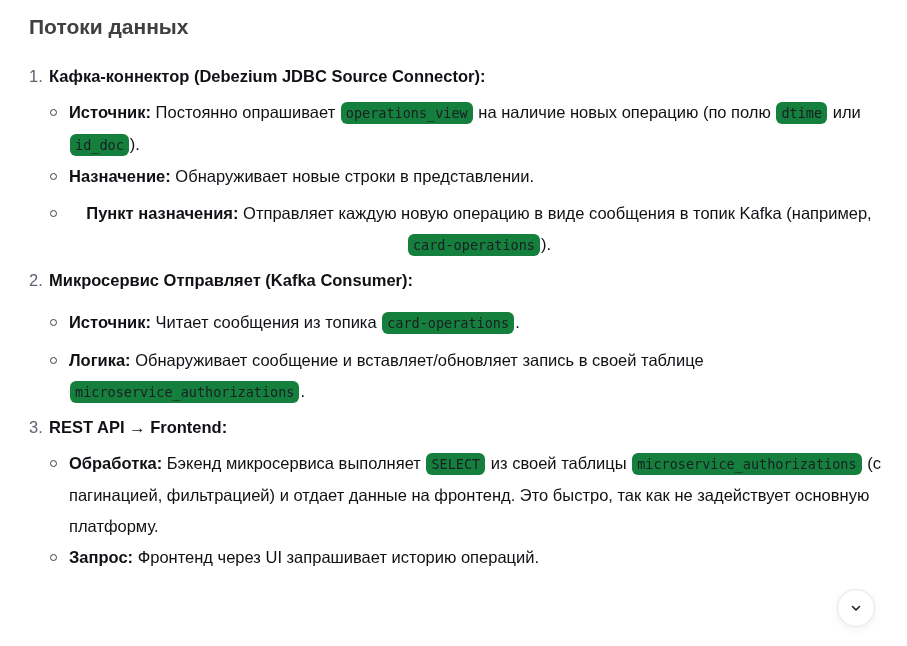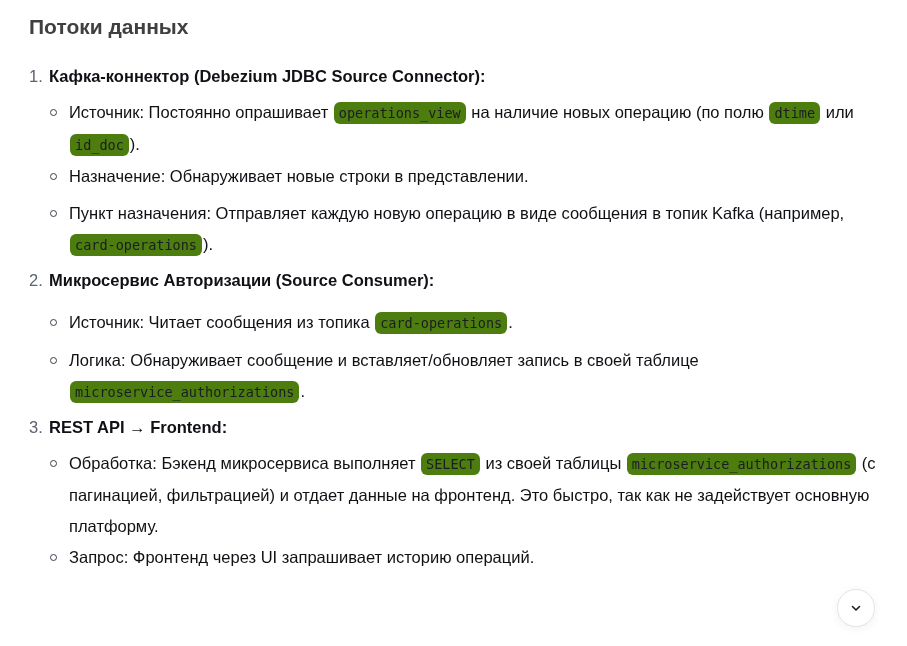--- a/index.html
+++ b/index.html
@@ -73,7 +73,7 @@
       box-sizing: content-box;
     }
     .label {
-      font-weight: 400;
+      font-weight: 700;
     }
     code.inline {
       font-family: "DejaVu Sans Mono", "Liberation Mono", monospace;

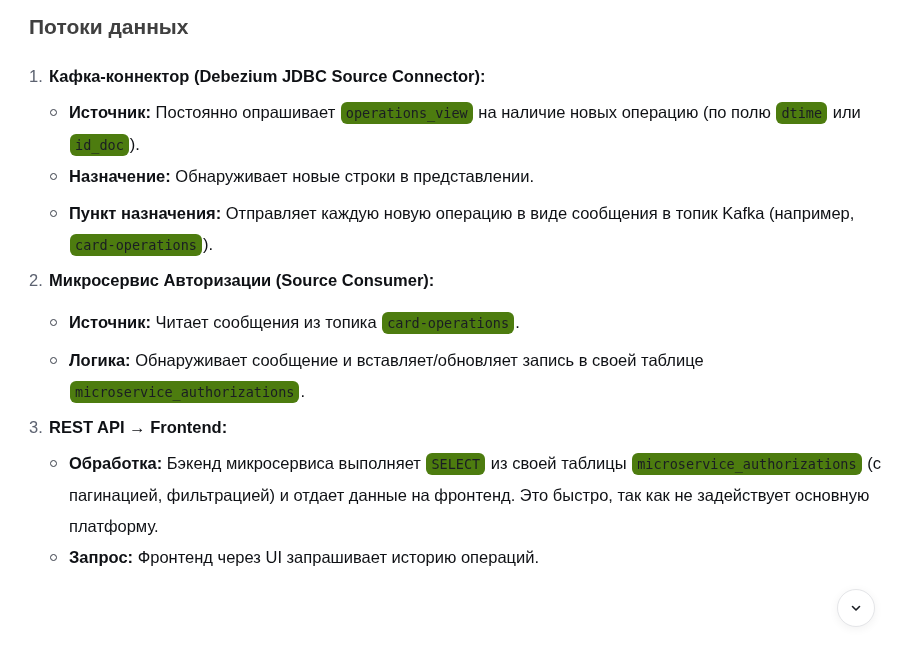--- a/index.html
+++ b/index.html
@@ -78,7 +78,7 @@
     code.inline {
       font-family: "DejaVu Sans Mono", "Liberation Mono", monospace;
       font-size: 13.5px;
-      background: #4d7c0f;
+      background: #15803d;
       border-radius: 6px;
       padding: 3px 5px;
       color: #1a1d23;

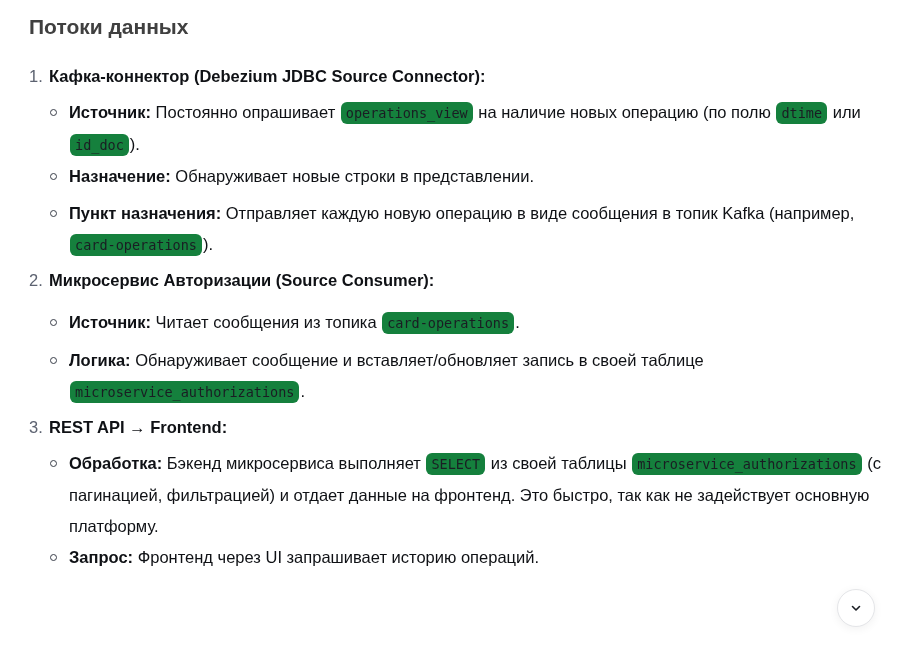--- a/index.html
+++ b/index.html
@@ -122,7 +122,7 @@
           <span class="bullet"></span>
           <span class="label">Назначение:</span><span> Обнаруживает новые строки в представлении.</span>
         </li>
-        <li style="margin-top:6px;">
+        <li style="margin-top:6px;text-align:center;">
           <span class="bullet"></span>
           <span class="label">Пункт назначения:</span><span> Отправляет каждую новую операцию в виде сообщения в топик Kafka (например, </span><code class="inline">card-operations</code><span>).</span>
         </li>

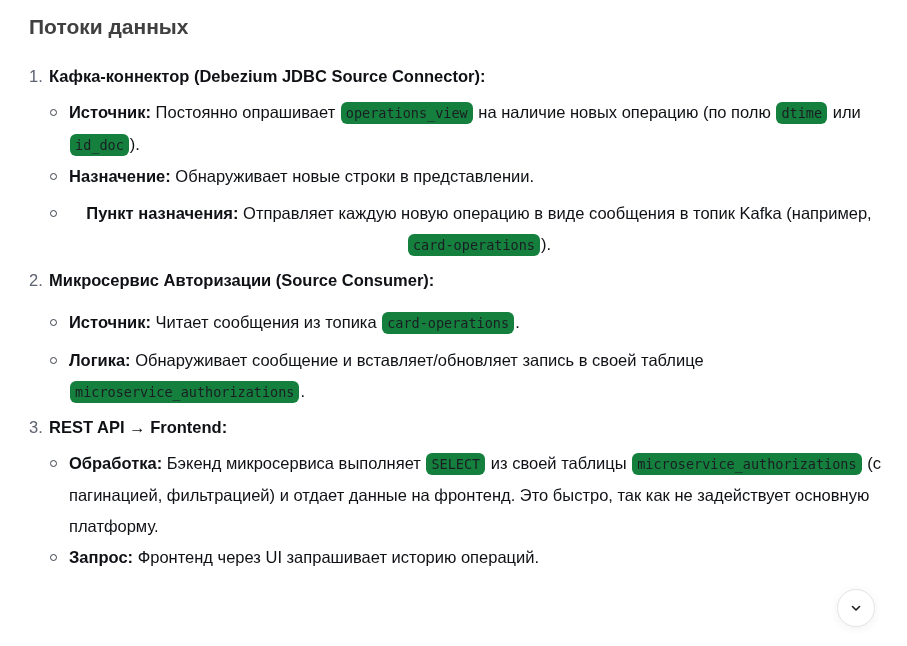--- a/index.html
+++ b/index.html
@@ -132,7 +132,7 @@
     <li style="margin-top:7px;">
       <div class="step-head">
         <span class="step-num">2.</span>
-        <span>Микросервис Авторизации (Source Consumer):</span>
+        <span>Микросервис Отправляет (Kafka Consumer):</span>
       </div>
       <ul class="details" style="margin-top:15px;">
         <li>

